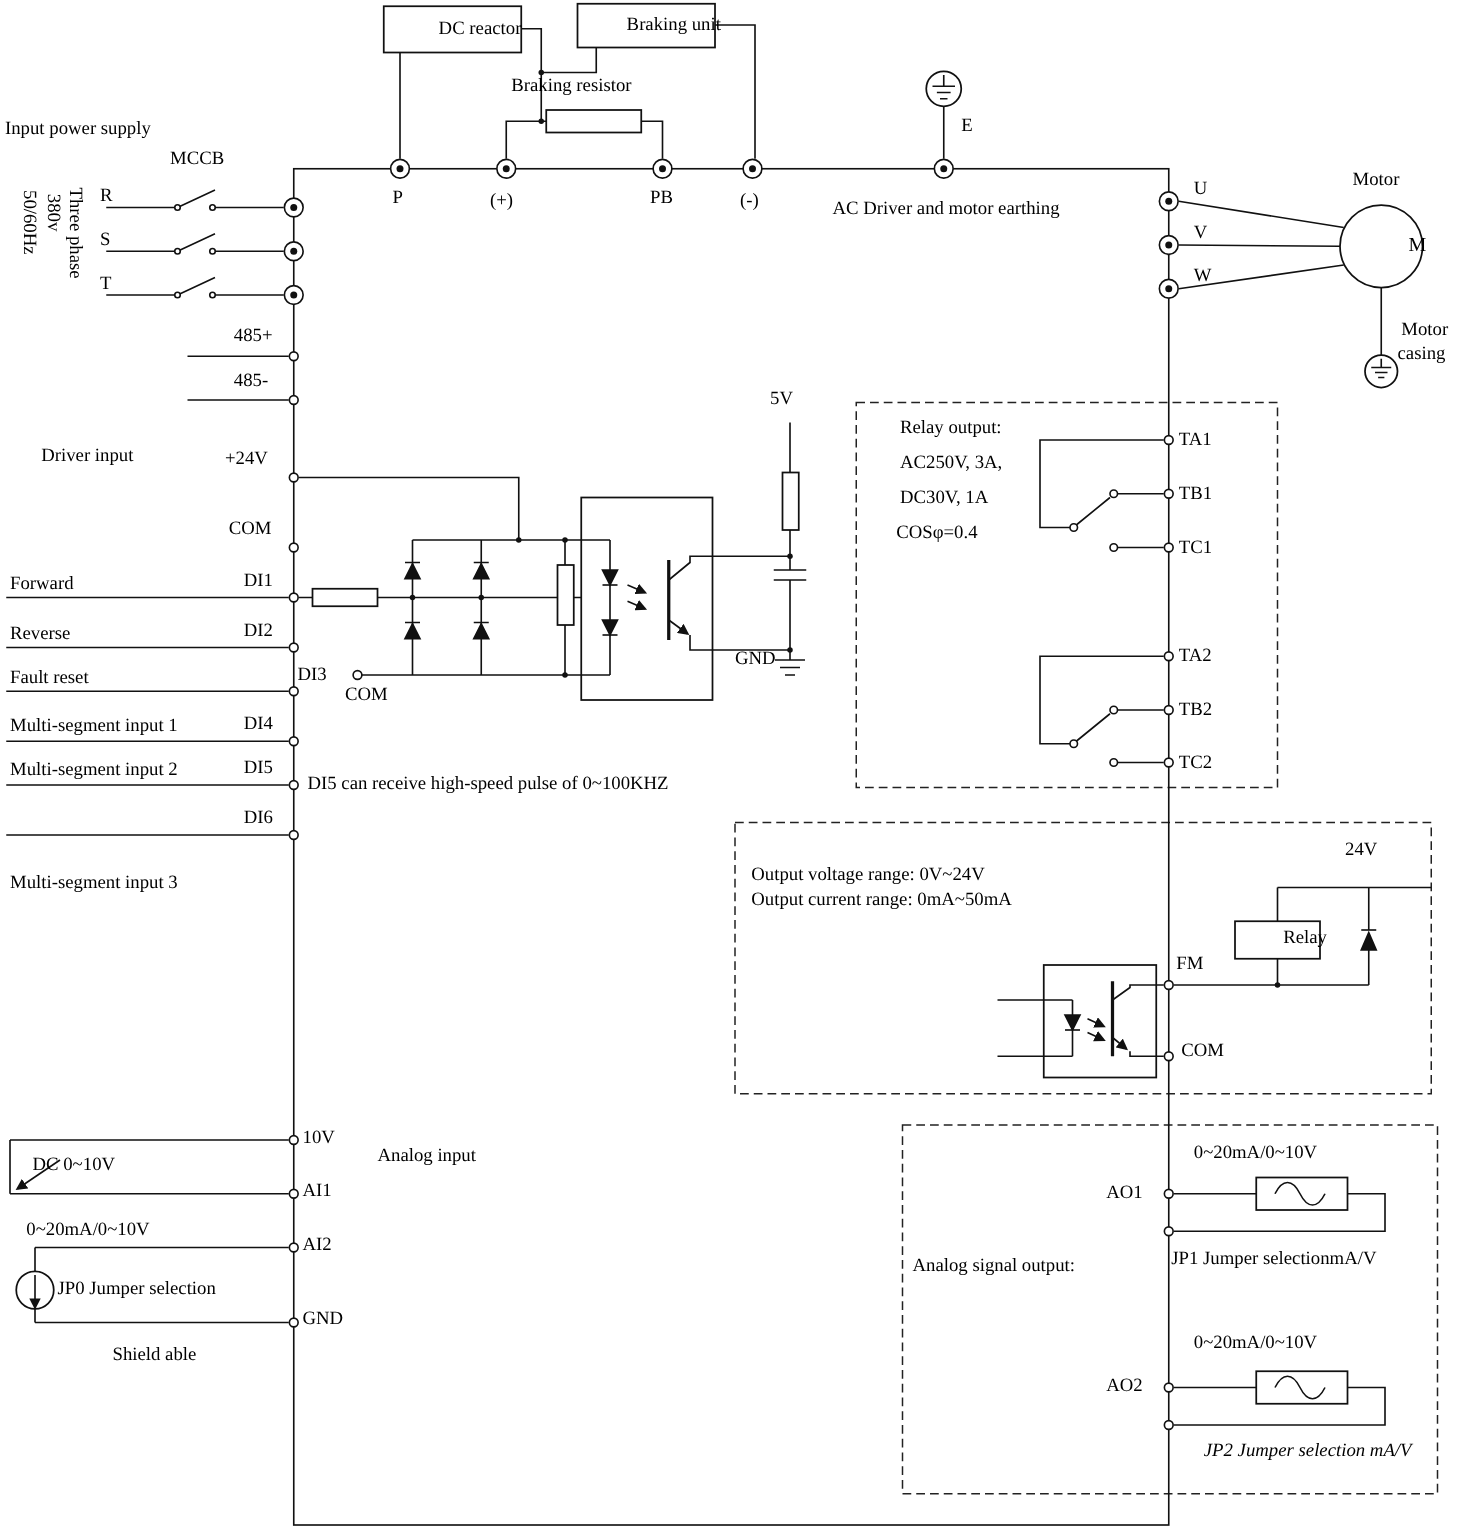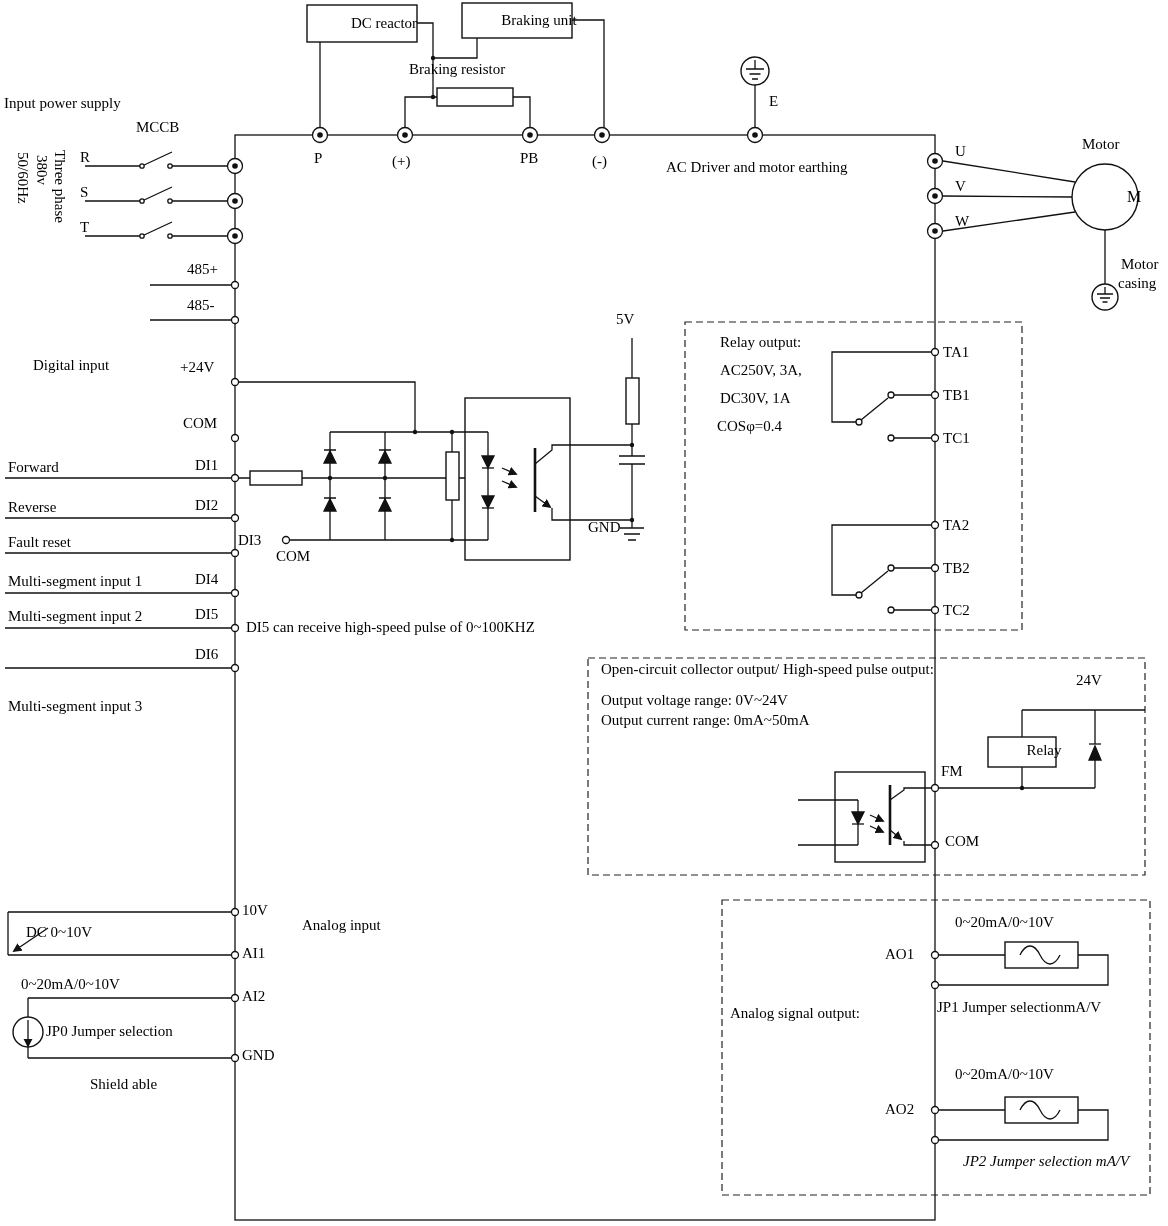--- a/index.html
+++ b/index.html
@@ -273,7 +273,7 @@
   <div class="lbl" style="left:187px;top:261px;">485+</div>
   <div class="lbl" style="left:187px;top:297px;">485-</div>
 
-  <div class="lbl" style="left:33px;top:357px;">Digital input</div>
+  <div class="lbl" style="left:33px;top:357px;">Driver input</div>
   <div class="lbl" style="left:180px;top:359px;">+24V</div>
   <div class="lbl" style="left:183px;top:415px;">COM</div>
   <div class="lbl" style="left:195px;top:457px;">DI1</div>

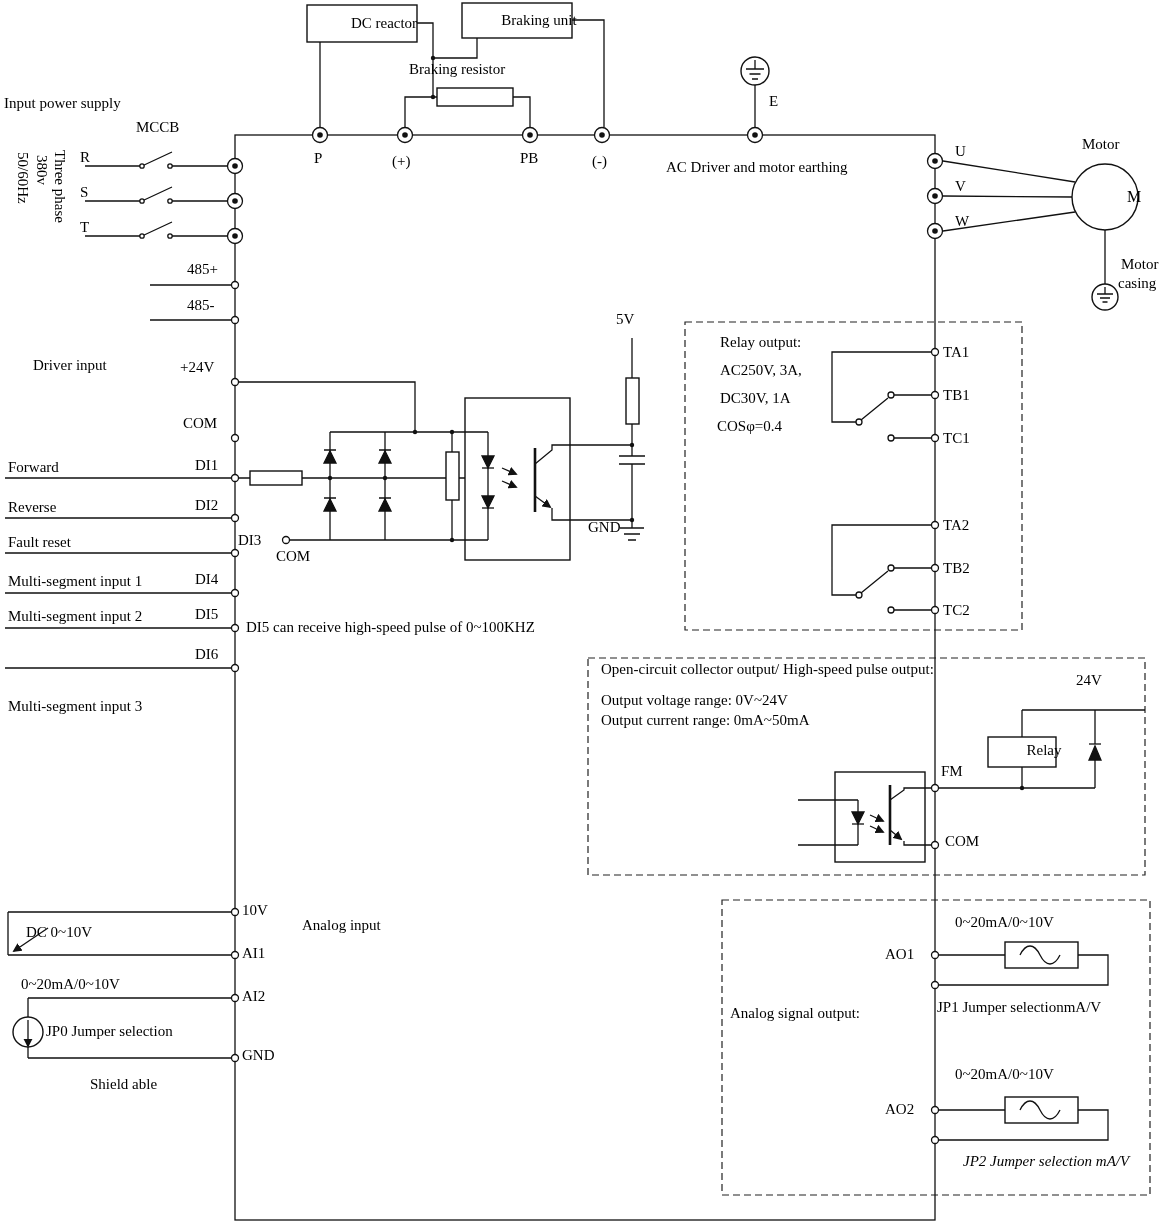--- a/index.html
+++ b/index.html
@@ -312,7 +312,6 @@
   <div class="lbl" style="left:943px;top:560px;">TB2</div>
   <div class="lbl" style="left:943px;top:602px;">TC2</div>
 
-  <div class="lbl" style="left:601px;top:661px;">Open-circuit  collector output/ High-speed pulse output:</div>
   <div class="lbl" style="left:601px;top:692px;">Output voltage range:  0V~24V</div>
   <div class="lbl" style="left:601px;top:712px;">Output current range:  0mA~50mA</div>
   <div class="lbl" style="left:1076px;top:672px;">24V</div>

